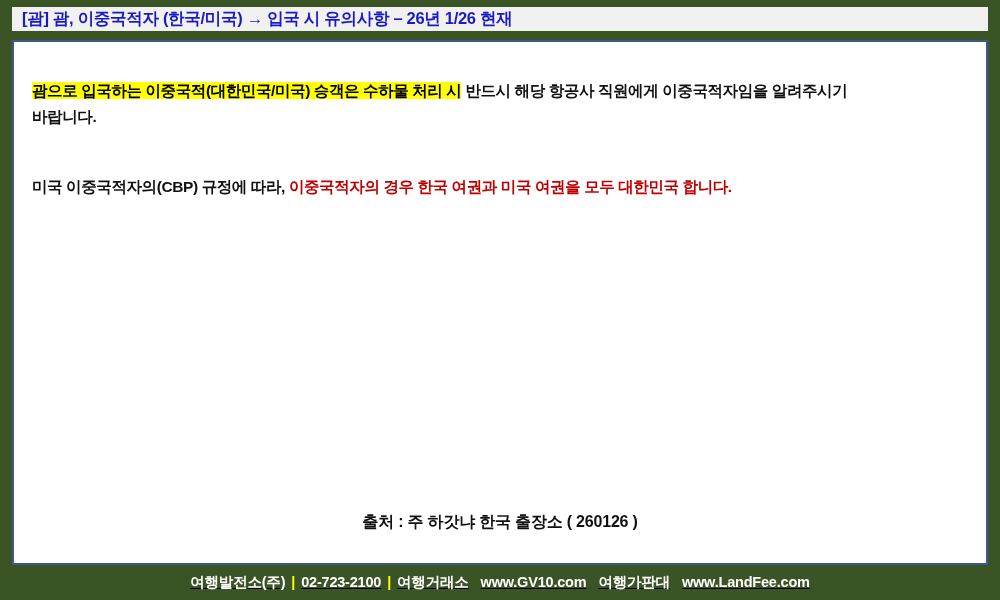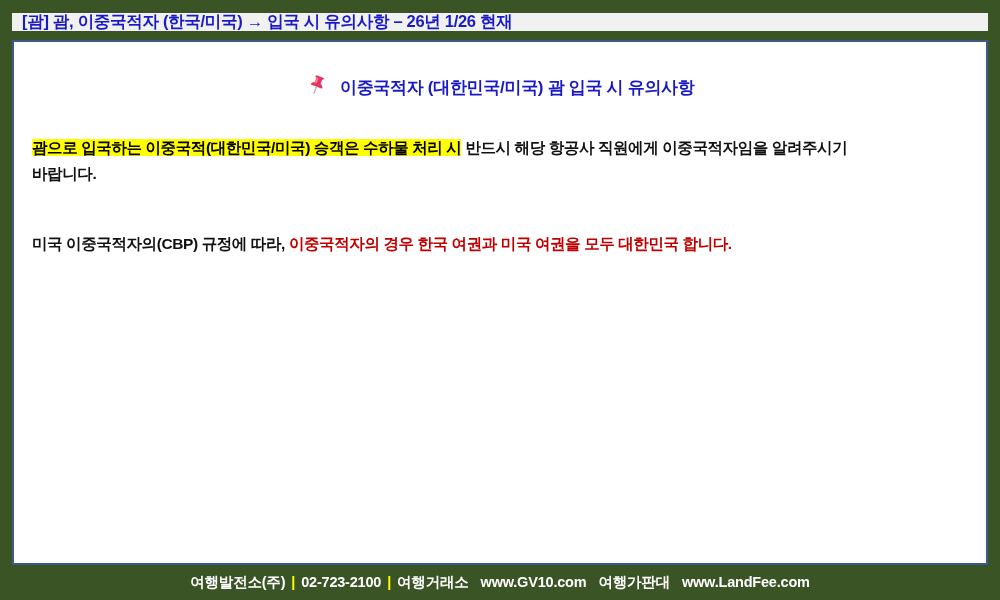--- a/index.html
+++ b/index.html
@@ -27,9 +27,9 @@
   .titlebar {
     position: absolute;
     left: 12px;
-    top: 13px;
+    top: 7px;
     width: 976px;
-    height: 18px;
+    height: 24px;
     background: #f1f1f1;
     display: flex;
     align-items: center;

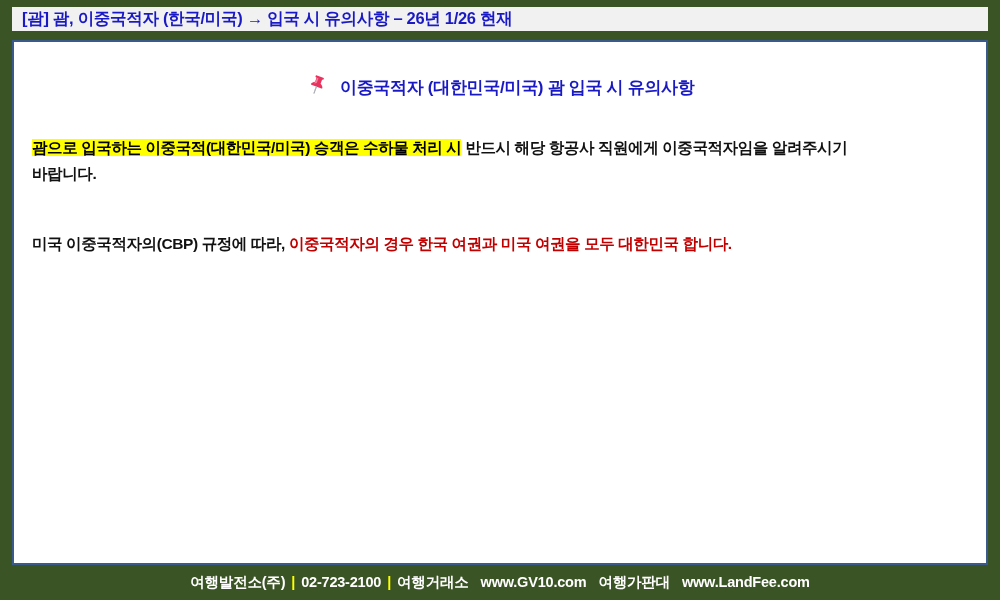--- a/index.html
+++ b/index.html
@@ -160,19 +160,6 @@
   <div class="card">
     <div class="card-inner">
 
-      <div class="heading">
-        <span class="pin-icon">
-          <svg viewBox="0 0 24 24" width="22" height="22" aria-hidden="true">
-            <g transform="rotate(20 12 12)">
-              <path d="M7.2 3.4 C7.2 2.7 7.7 2.2 8.4 2.2 L15.6 2.2 C16.3 2.2 16.8 2.7 16.8 3.4 C16.8 4.1 16.3 4.6 15.6 4.6 L15.2 4.6 L15.2 9.3 C16.9 10.1 18.2 11.4 18.6 13.0 C18.7 13.5 18.3 13.9 17.8 13.9 L6.2 13.9 C5.7 13.9 5.3 13.5 5.4 13.0 C5.8 11.4 7.1 10.1 8.8 9.3 L8.8 4.6 L8.4 4.6 C7.7 4.6 7.2 4.1 7.2 3.4 Z" fill="#e8335f"></path>
-              <path d="M9.6 4.6 L11.0 4.6 L11.0 9.9 C9.9 10.3 9.1 10.9 8.6 11.6 C8.8 10.0 9.3 7.4 9.6 4.6 Z" fill="#f5819c"></path>
-              <rect x="11.4" y="13.8" width="1.2" height="8.2" rx="0.55" fill="#9a9aa5"></rect>
-              <path d="M11.4 13.8 L12.0 13.8 L12.0 22.0 L11.6 22.0 Z" fill="#c9c9d2"></path>
-            </g>
-          </svg>
-        </span>
-        <span>이중국적자 (대한민국/미국) 괌 입국 시 유의사항</span>
-      </div>
 
       <div class="body-block">
 

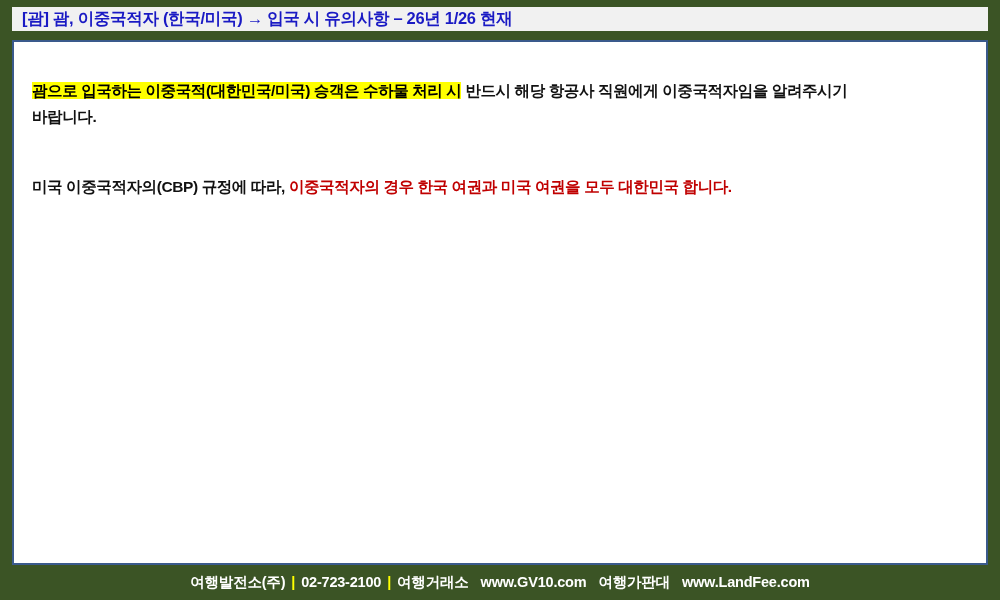--- a/index.html
+++ b/index.html
@@ -176,6 +176,7 @@
 
       </div>
 
+      <div class="source">출처 : 주 하갓냐 한국 출장소 ( 260126 )</div>
 
     </div>
   </div>

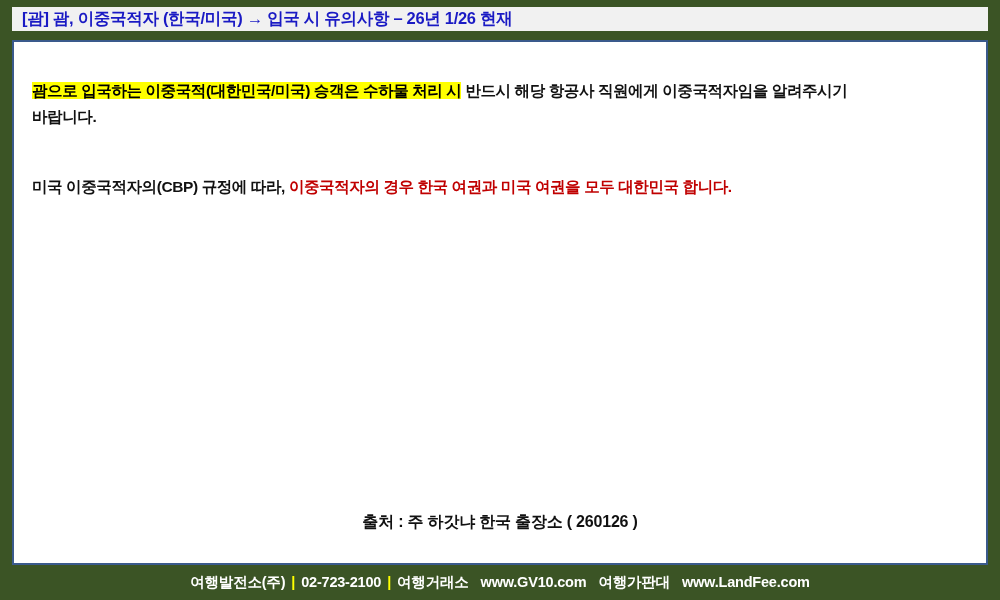--- a/index.html
+++ b/index.html
@@ -133,6 +133,7 @@
     align-items: center;
     justify-content: center;
     background: #3b5425;
+    text-decoration: underline;
   }
   .footer-text {
     color: #ffffff;

